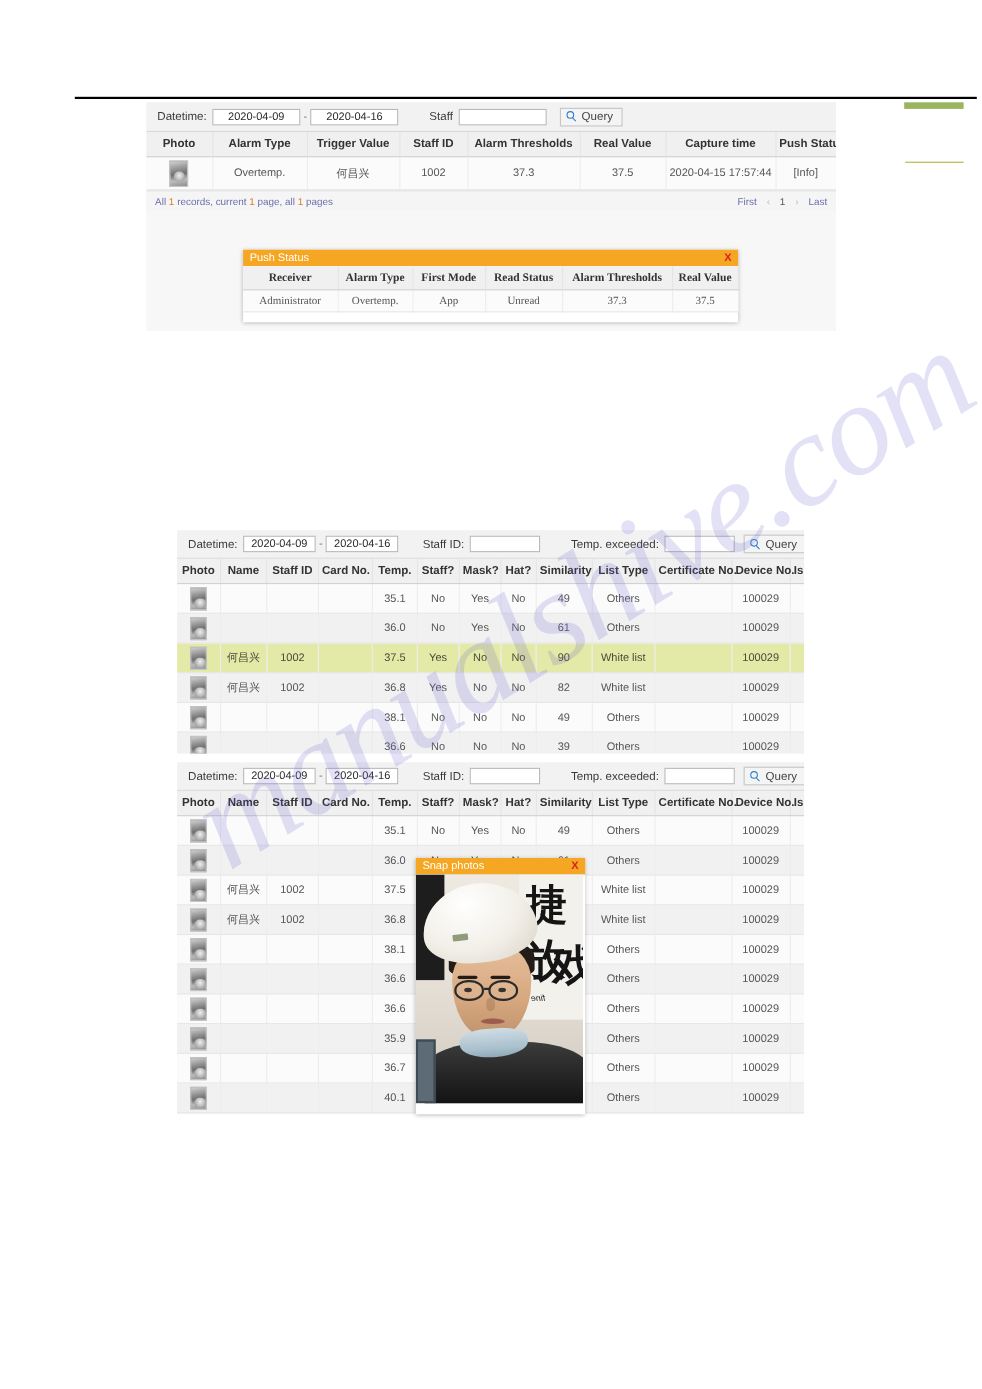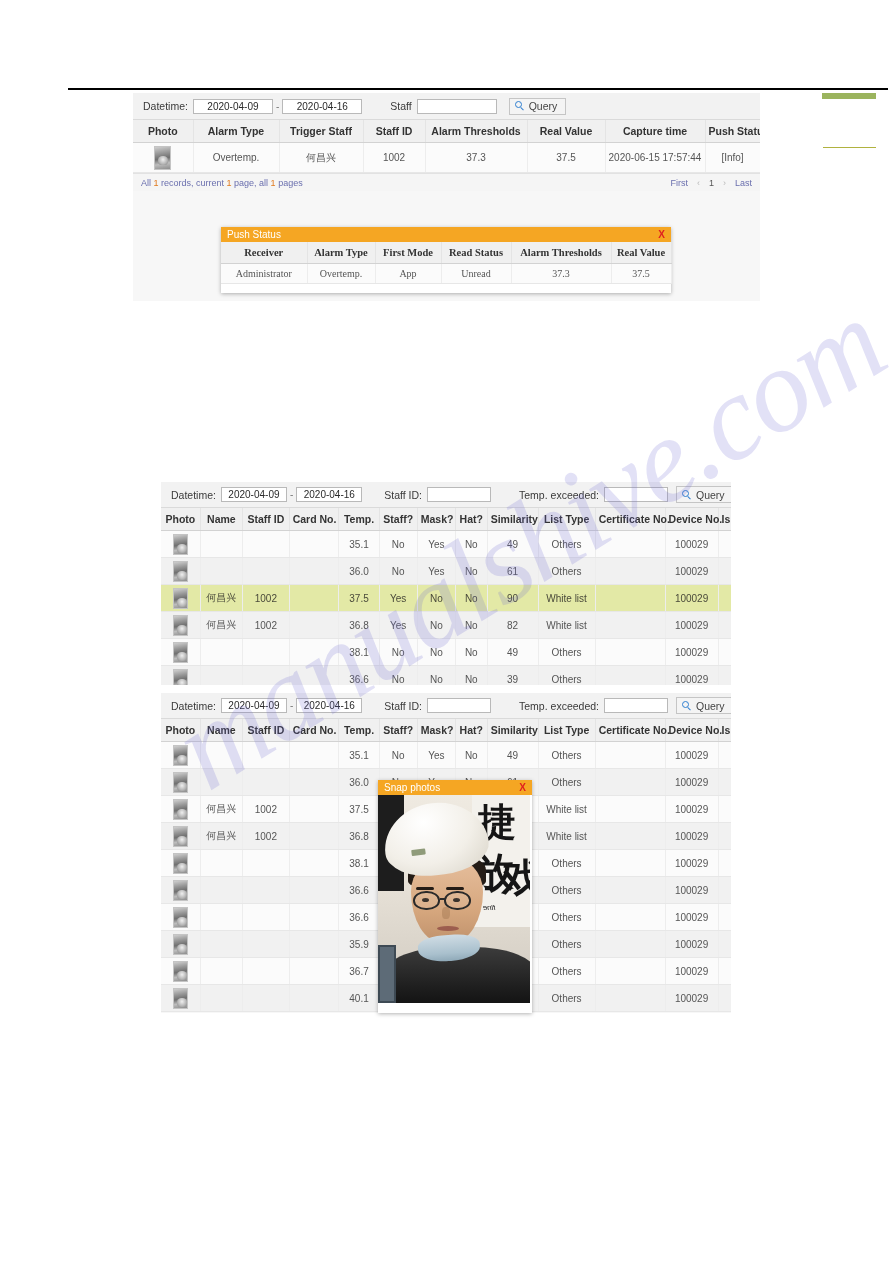--- a/index.html
+++ b/index.html
@@ -213,7 +213,7 @@
         <tr>
       <th>Photo</th>
       <th>Alarm Type</th>
-      <th>Trigger Staff</th>
+      <th>Trigger Value</th>
       <th>Staff ID</th>
       <th>Alarm Thresholds</th>
       <th>Real Value</th>

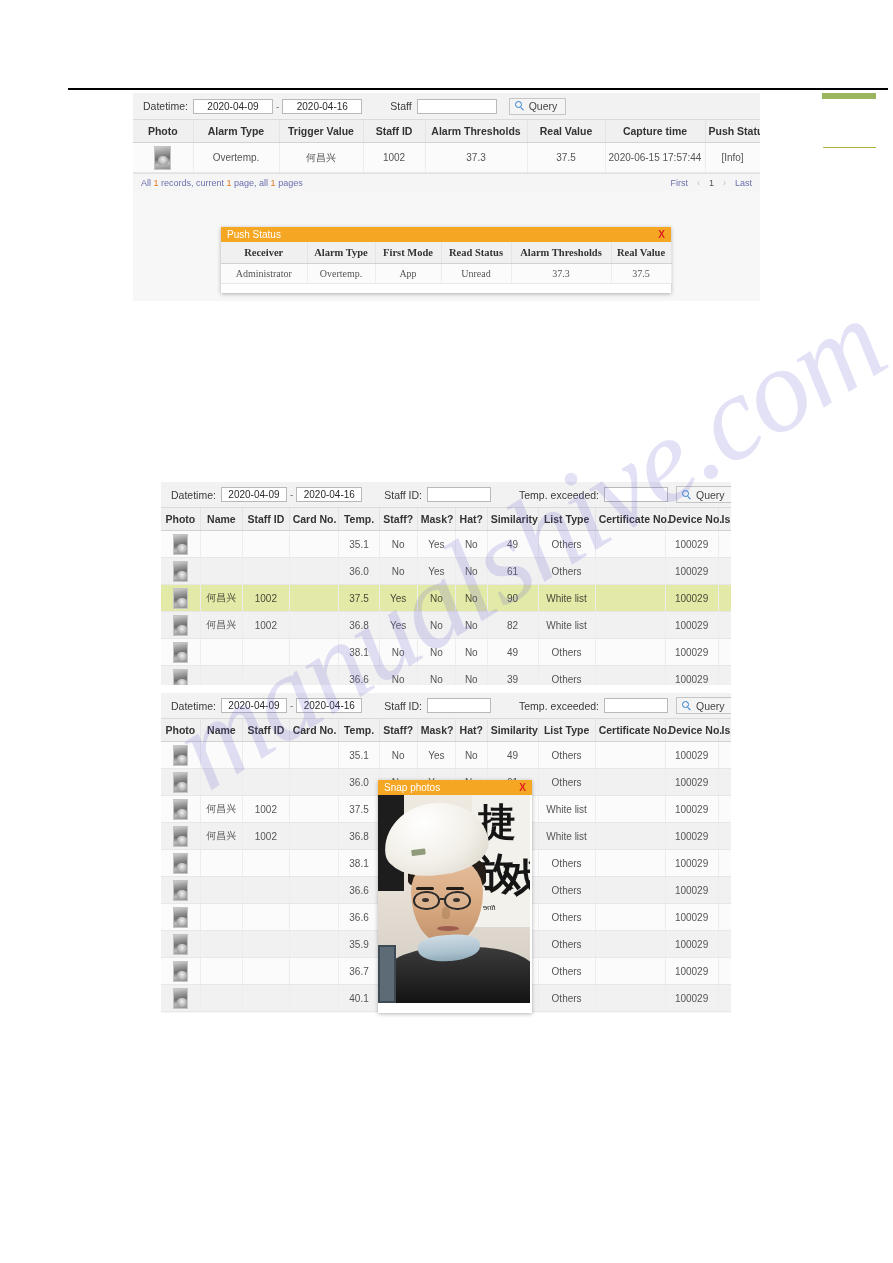--- a/index.html
+++ b/index.html
@@ -229,7 +229,7 @@
       <td>1002</td>
       <td>37.3</td>
       <td>37.5</td>
-      <td>2020-06-15 17:57:44</td>
+      <td>2020-04-15 17:57:44</td>
       <td class="info-link">[Info]</td>
     </tr>
       </tbody>

